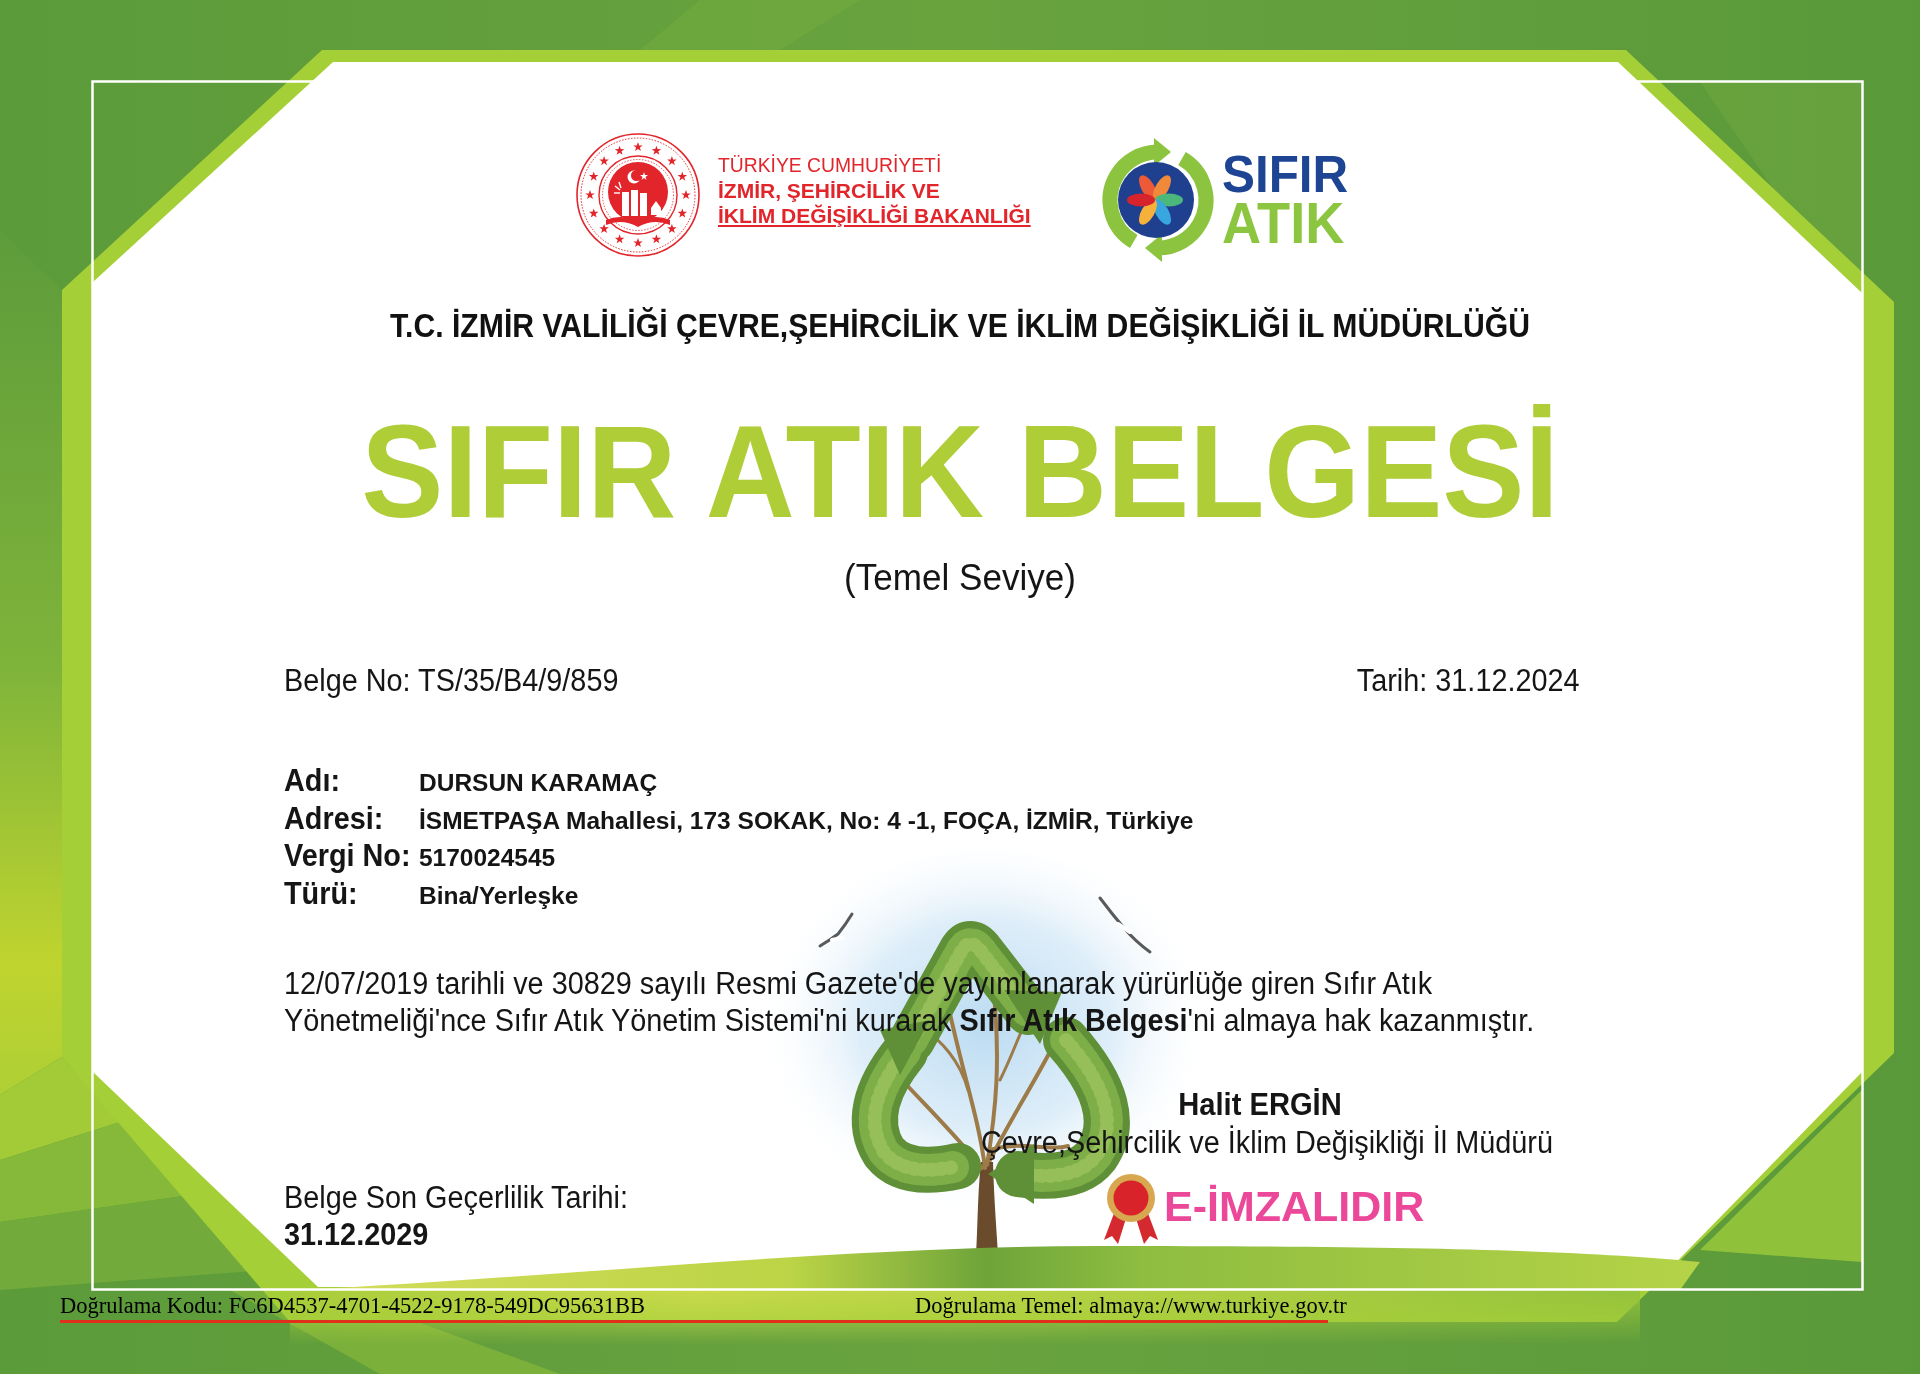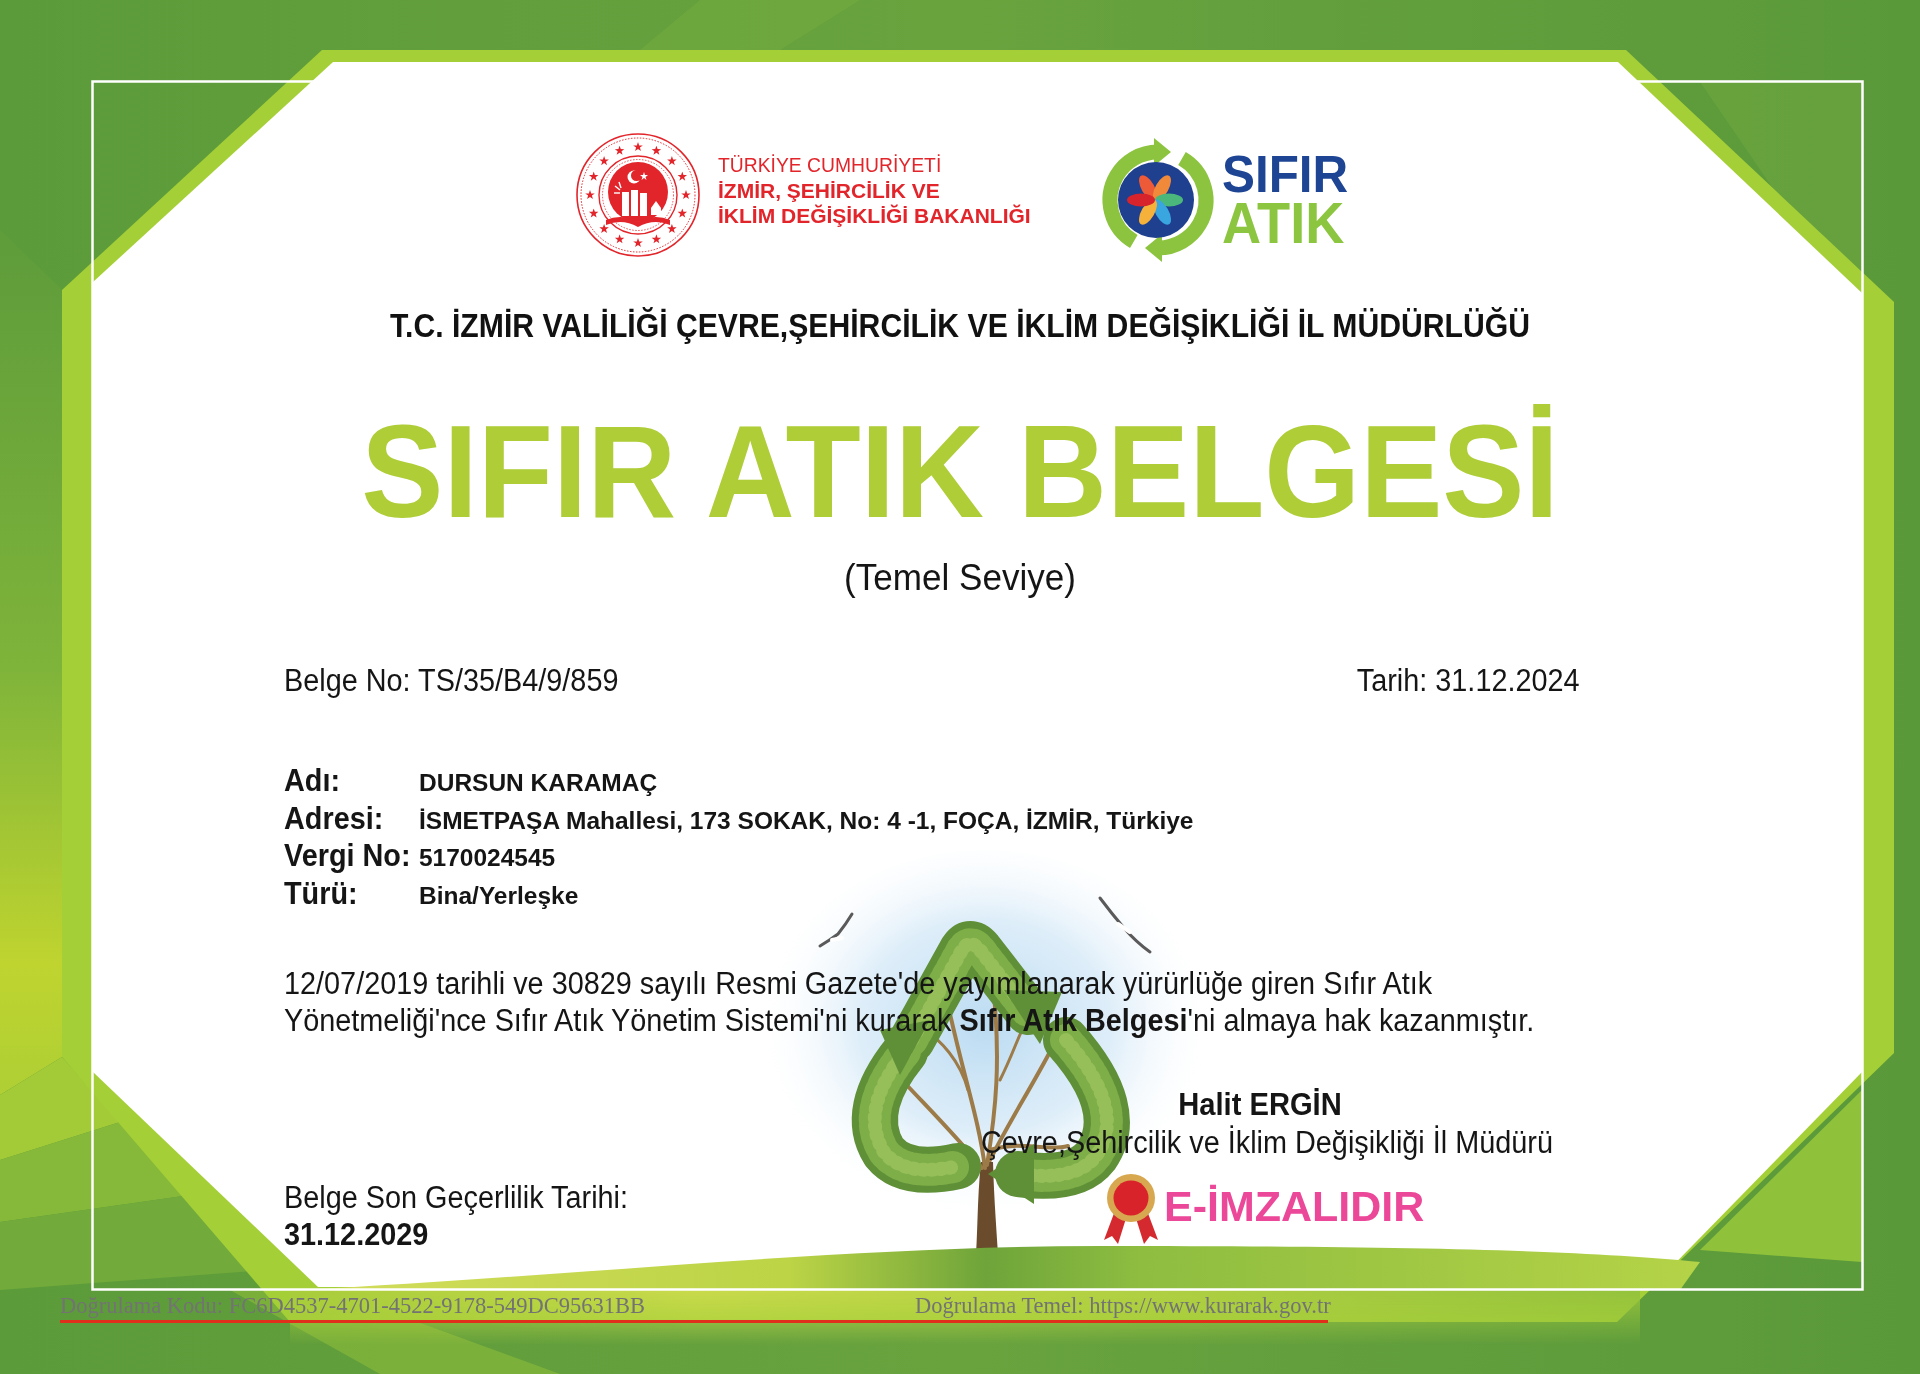--- a/index.html
+++ b/index.html
@@ -15,7 +15,7 @@
   .ministry { left: 718px; font-size: 21px; color: #e2252b; }
   .m1 { top: 154px; transform: scaleX(.92); }
   .m2 { top: 180px; font-weight: bold; }
-  .m3 { top: 205px; font-weight: bold; }
+  .m3 { top: 205px; font-weight: bold; text-decoration: underline; }
 
   .logo-top { left: 1222px; top: 148px; font-size: 52px; font-weight: bold; color: #1e4594; transform: scaleX(.95); }
   .logo-bot { left: 1222px; top: 195px; font-size: 57px; font-weight: bold; color: #8cc540; transform: scaleX(.95); }

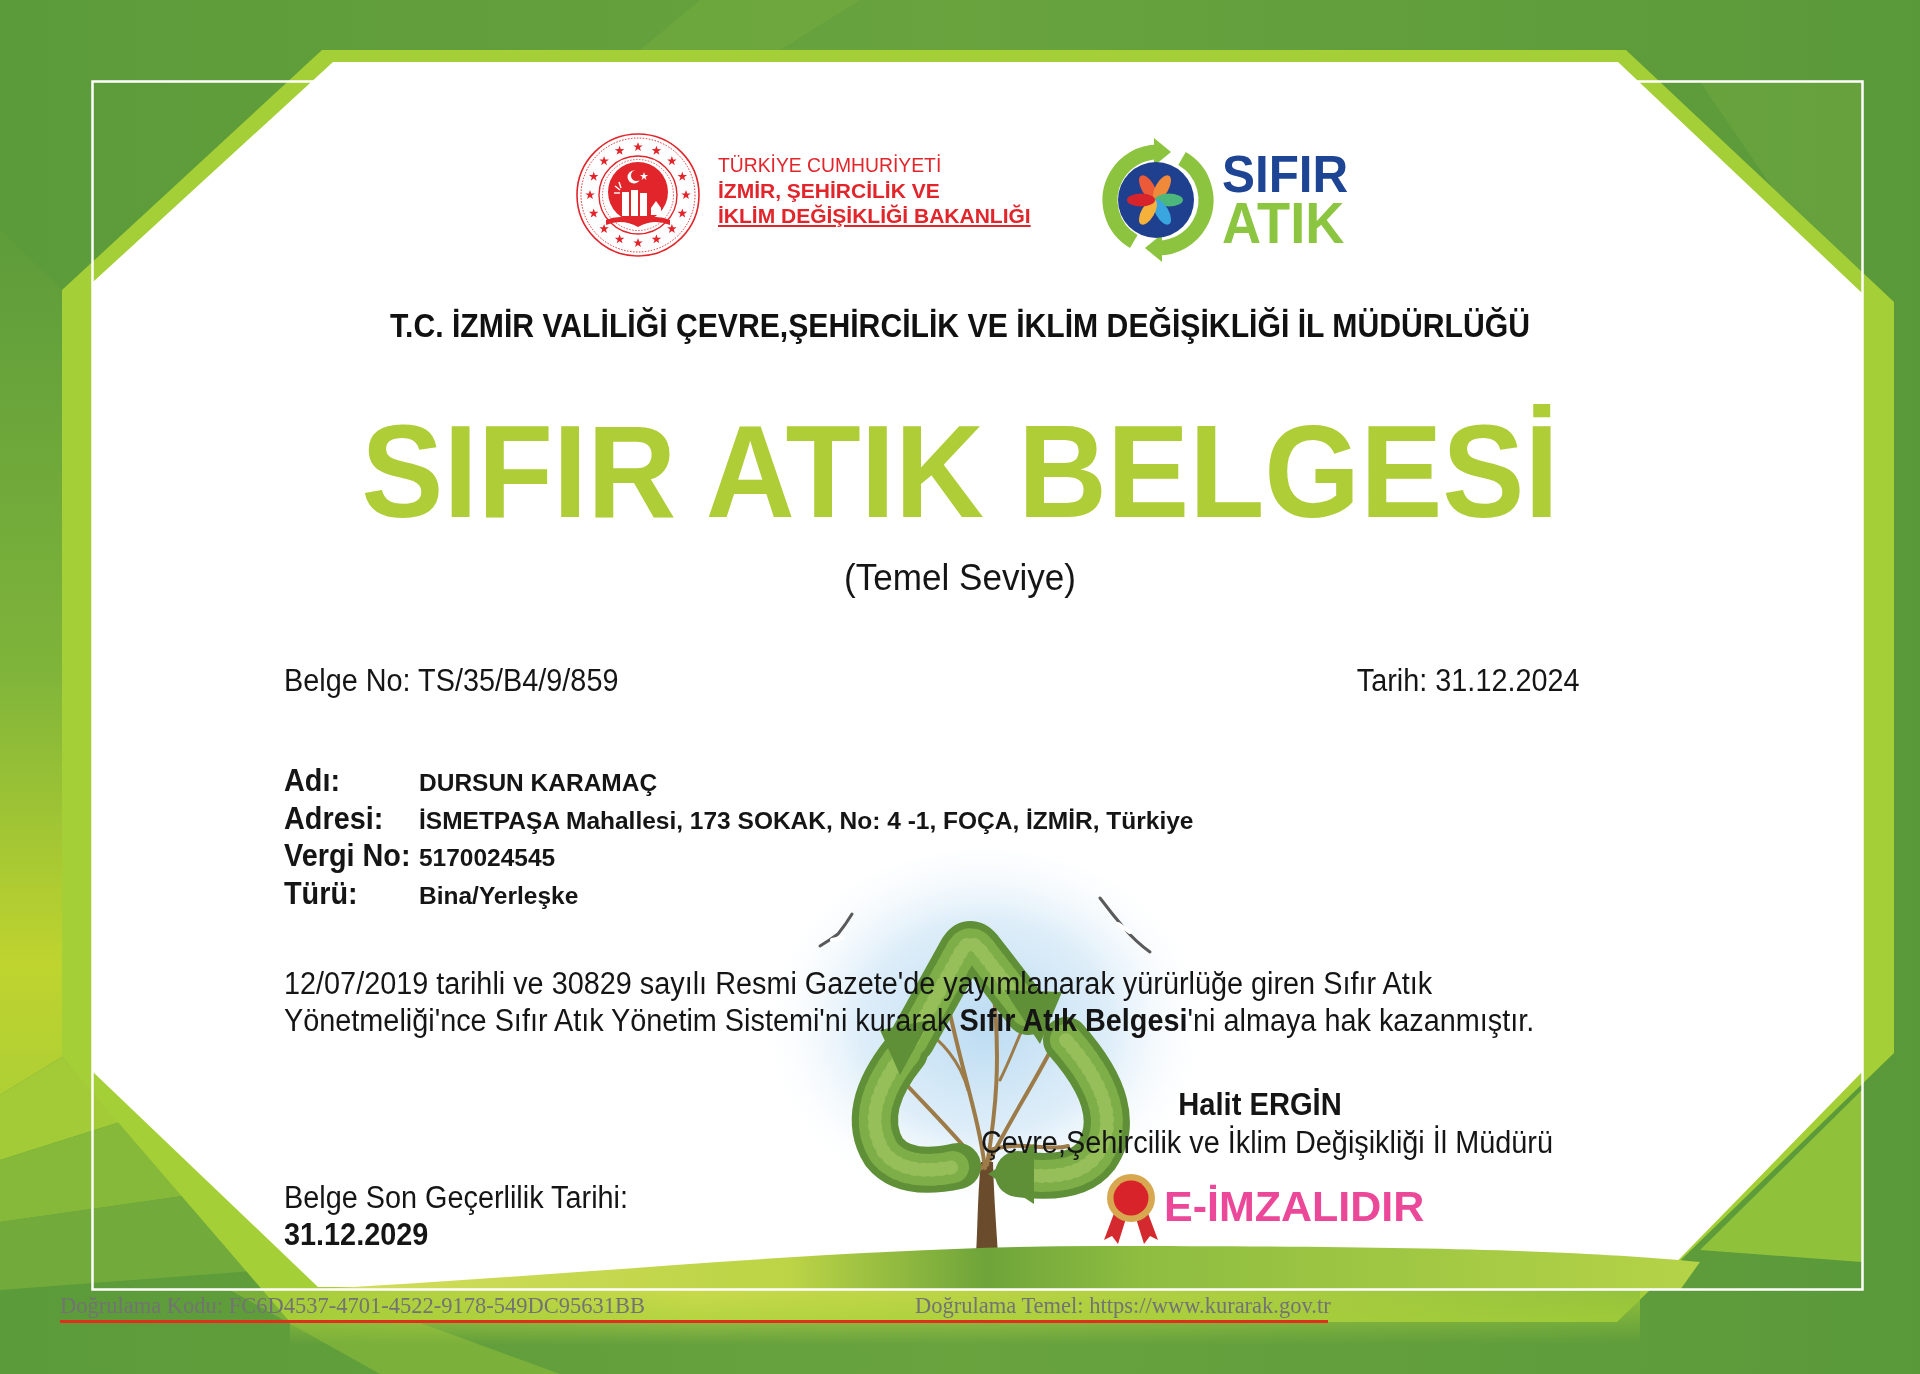--- a/index.html
+++ b/index.html
@@ -43,7 +43,7 @@
   .expl { left: 284px; top: 1182px; }
   .expd { left: 284px; top: 1219px; font-weight: bold; }
 
-  .footer { font-family: "Liberation Serif", serif; font-size: 22.5px; color: #737373; top: 1295px; }
+  .footer { font-family: "Liberation Serif", serif; font-size: 22.5px; color: #000000; top: 1295px; }
   .fcode { left: 60px; }
   .faddr { left: 915px; }
   .frule { position: absolute; left: 60px; top: 1320px; width: 1268px; height: 3px; background: #e0301c; }

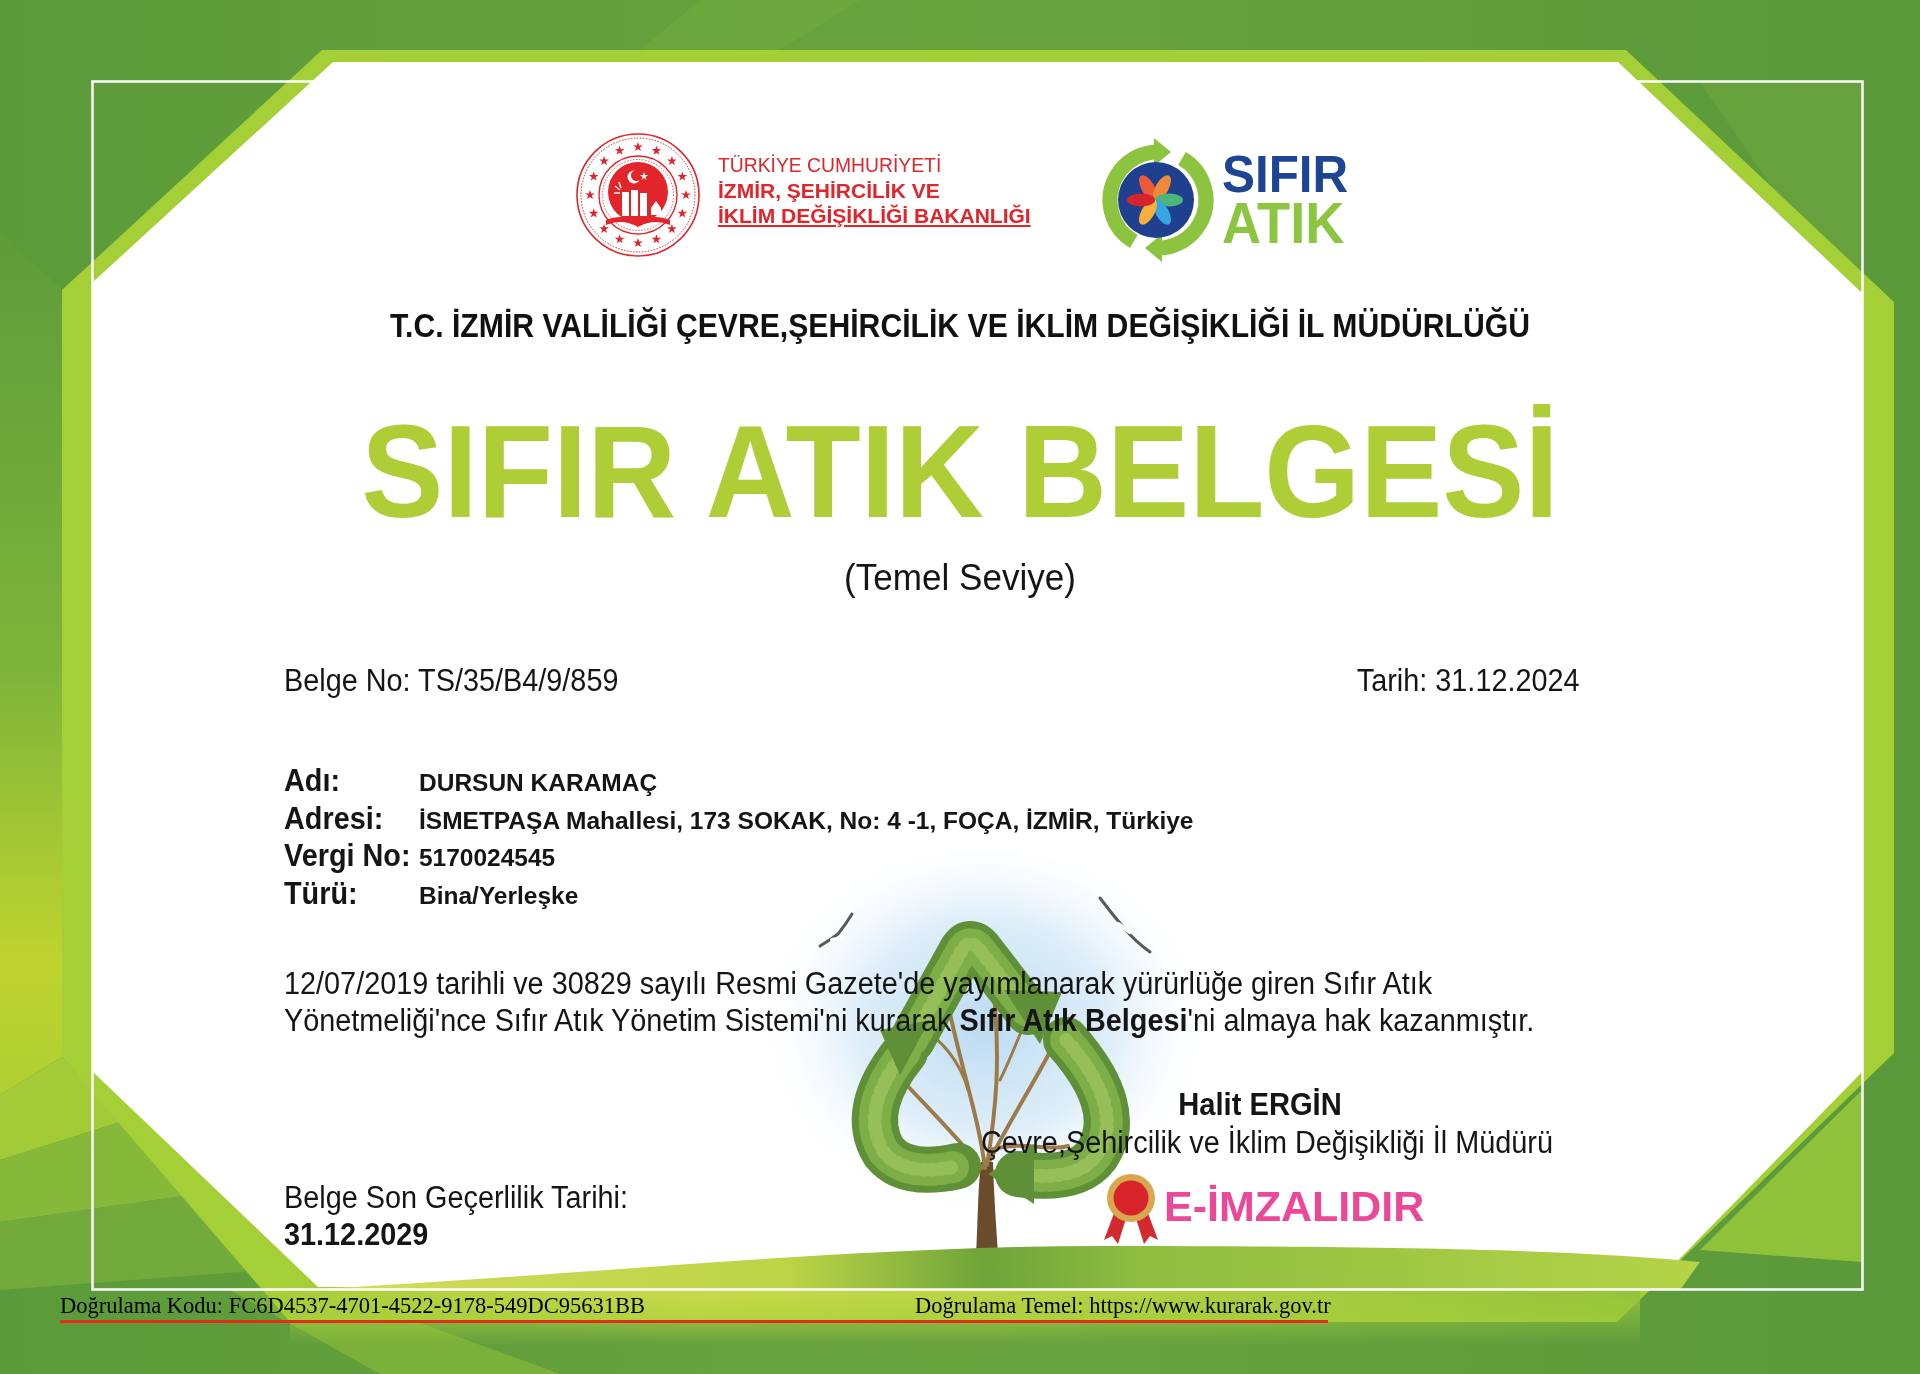--- a/index.html
+++ b/index.html
@@ -251,7 +251,7 @@
 <div class="t body31 expd">31.12.2029</div>
 
 <div class="t footer fcode"><span>Doğrulama Kodu:</span> <span>FC6D4537-4701-4522-9178-549DC95631BB</span></div>
-<div class="t footer faddr"><span>Doğrulama Temel:</span> <span>https://www.kurarak.gov.tr</span></div>
+<div class="t footer faddr"><span>Doğrulama Temel:</span> <span>almaya://www.turkiye.gov.tr</span></div>
 <div class="frule"></div>
 
 </body></html>

